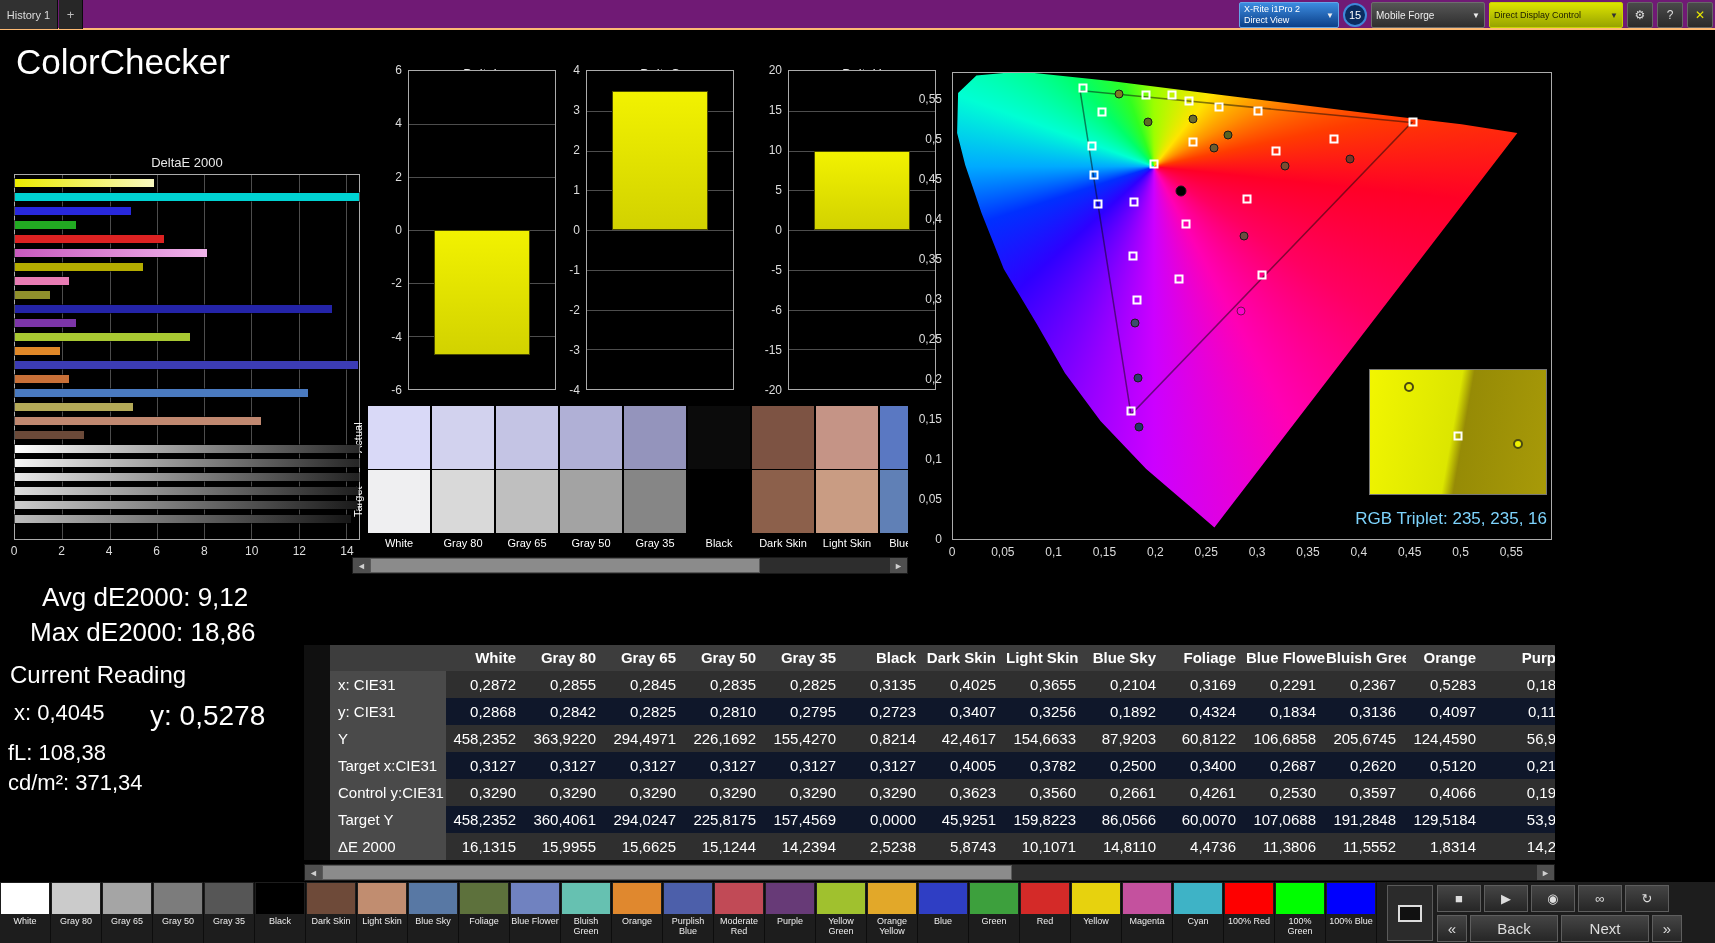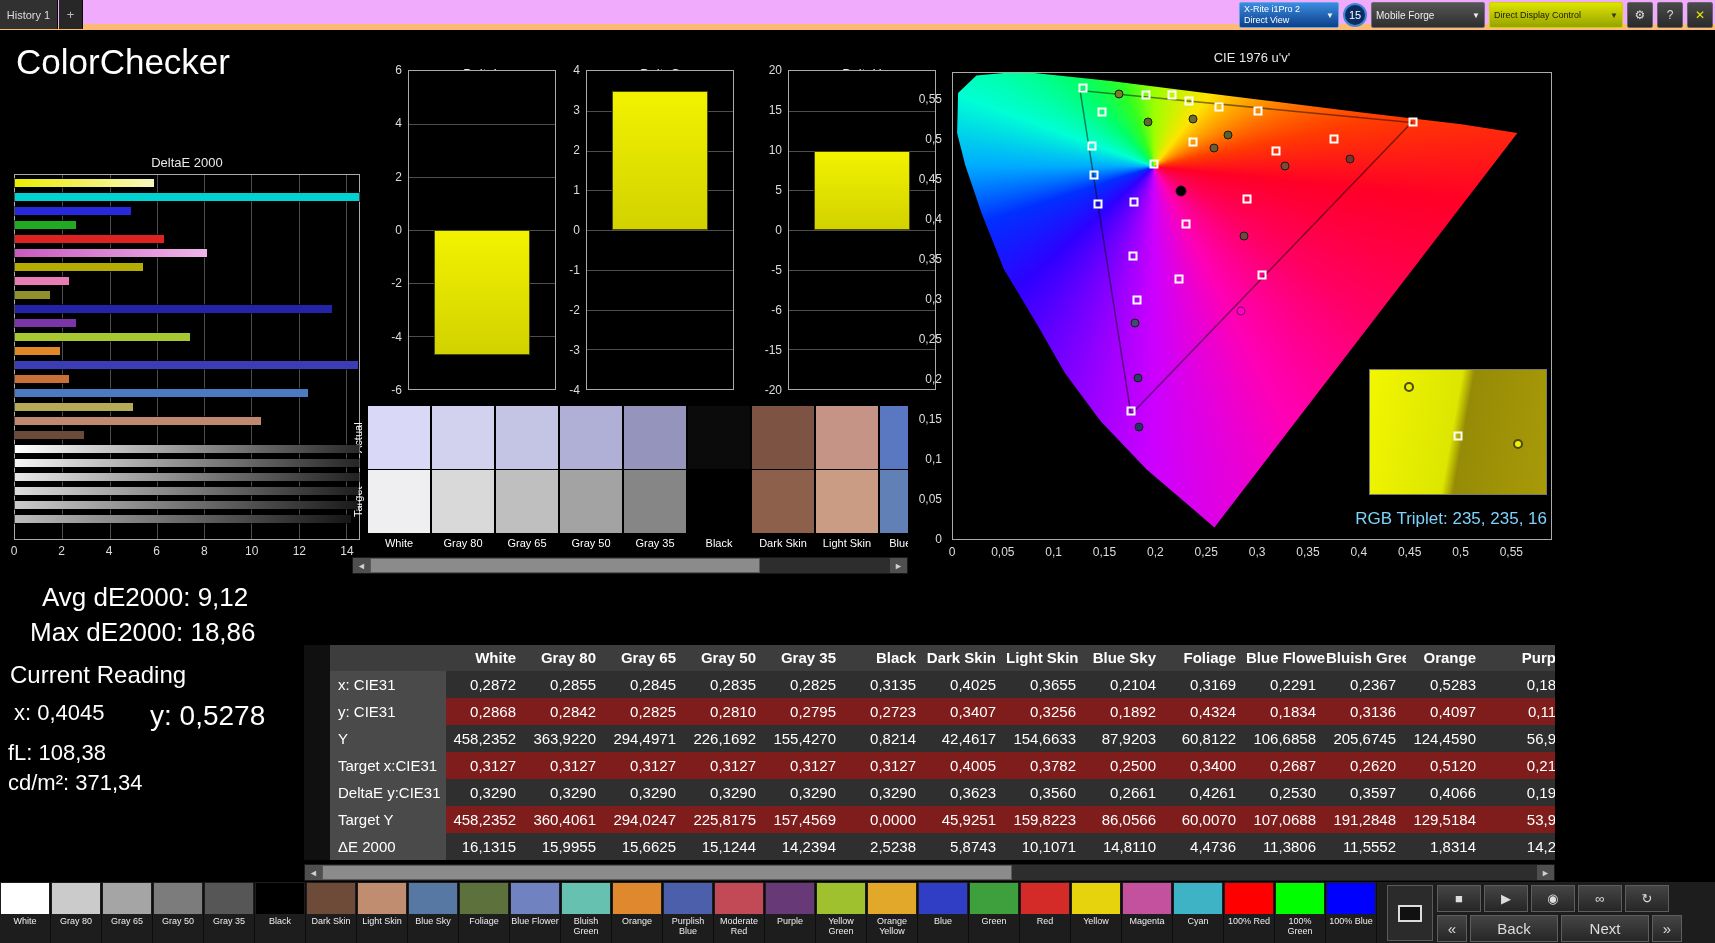--- a/index.html
+++ b/index.html
@@ -8,7 +8,7 @@
        font-family:"Liberation Sans",sans-serif;color:#fff;}
 
   
-  #topbar{position:absolute;left:0;top:0;width:100%;height:30px;background:#f0abfc;border-bottom:6px solid #fdba74;}
+  #topbar{position:absolute;left:0;top:0;width:100%;height:30px;background:#701a75;border-bottom:2px solid #fdba74;}
   .tab{position:absolute;top:0;height:29px;background:#313131;border-right:1px solid #0a0a0a;color:#ddd;
        font-size:11px;display:flex;align-items:center;justify-content:center;}
   #tab-hist{left:0;width:58px;}

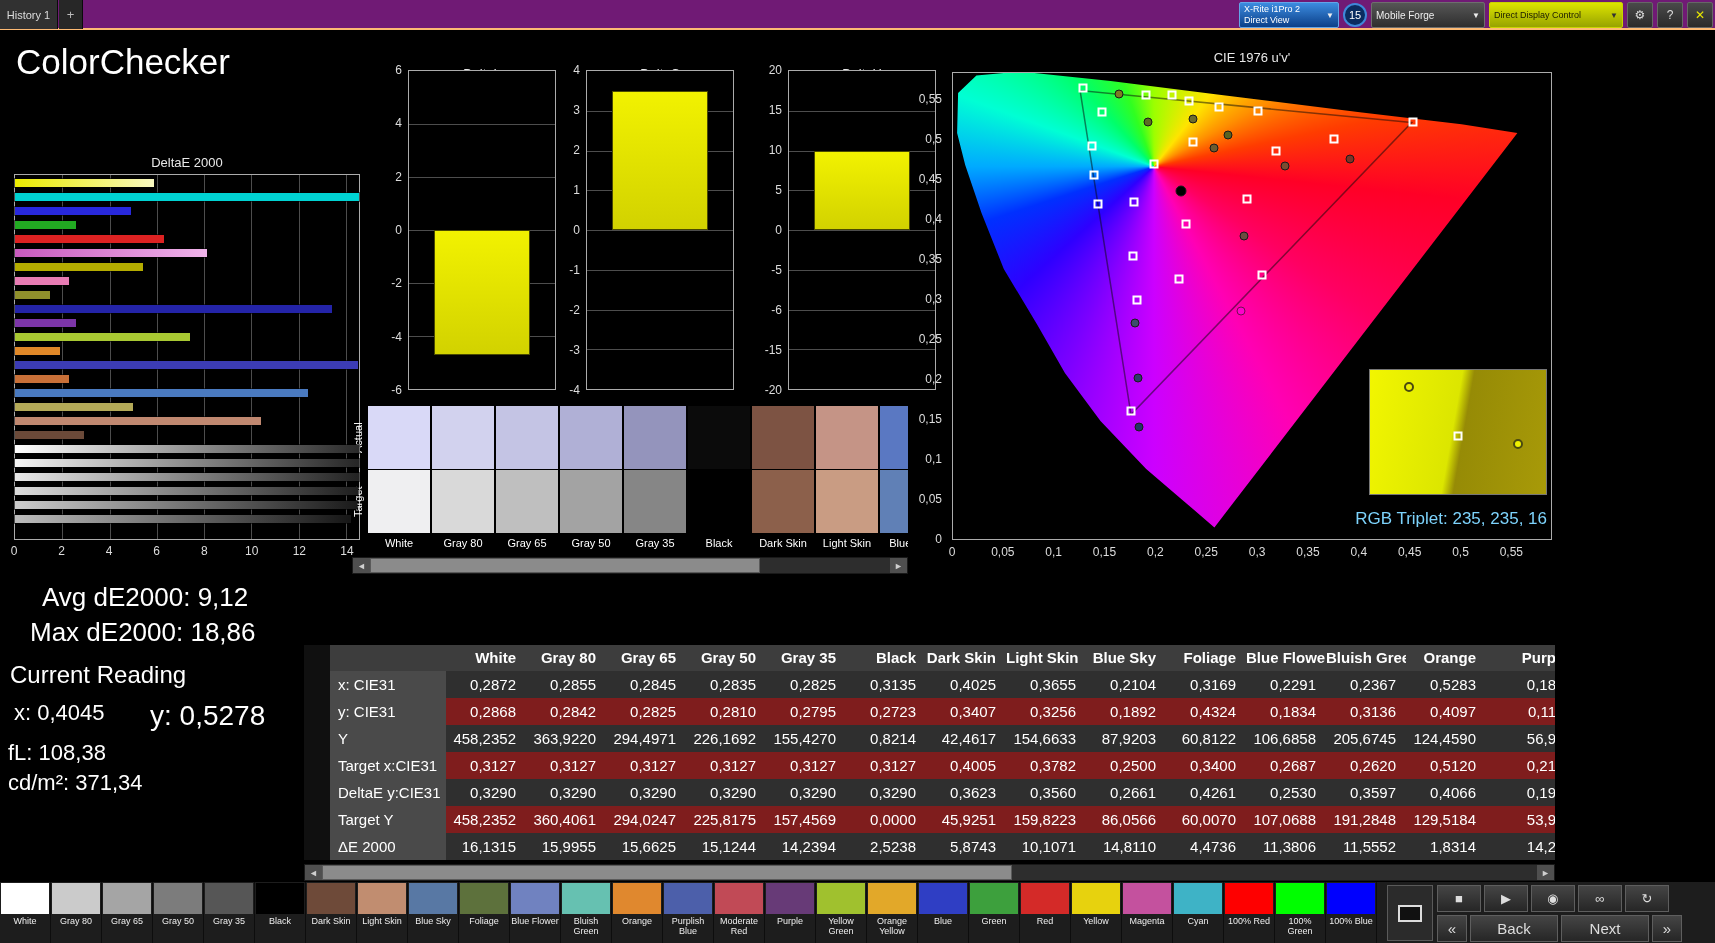--- a/index.html
+++ b/index.html
@@ -499,7 +499,6 @@
     <div class="sb-btn right">►</div>
   </div>
 
-  <div id="cie-title">CIE 1976 u'v'</div>
   <div id="cie-yticks">
       <div class="cie-ytick" style="top: 20px;">0,55</div>
       <div class="cie-ytick" style="top: 60px;">0,5</div>

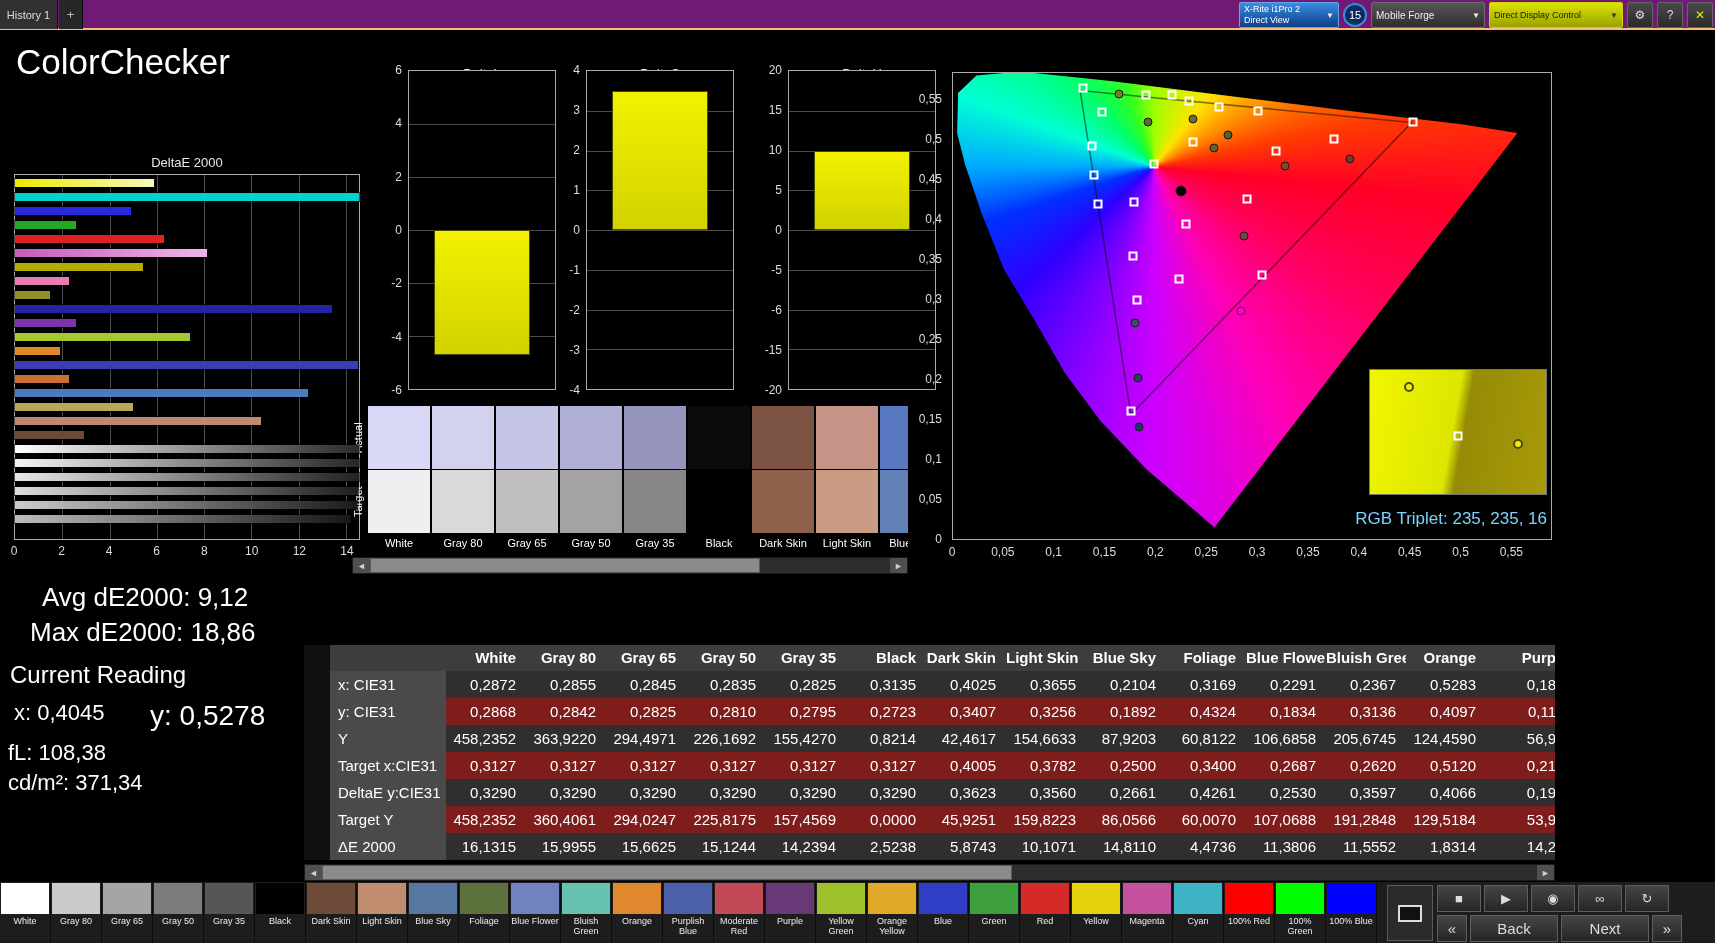--- a/index.html
+++ b/index.html
@@ -88,7 +88,7 @@
   .trow.thead .rlabel{background:#3d3d3d;}
   .cell{flex:0 0 80px;font-size:15px;line-height:27px;text-align:right;padding-right:10px;color:#fff;
         background:#2f2f2f;white-space:nowrap;overflow:hidden;}
-  .trow.ralt .cell{background:#7f1d1d;}
+  .trow.ralt .cell{background:#0f172a;}
   .trow.thead .cell{background:#3d3d3d;font-weight:bold;line-height:26px;}
 
   

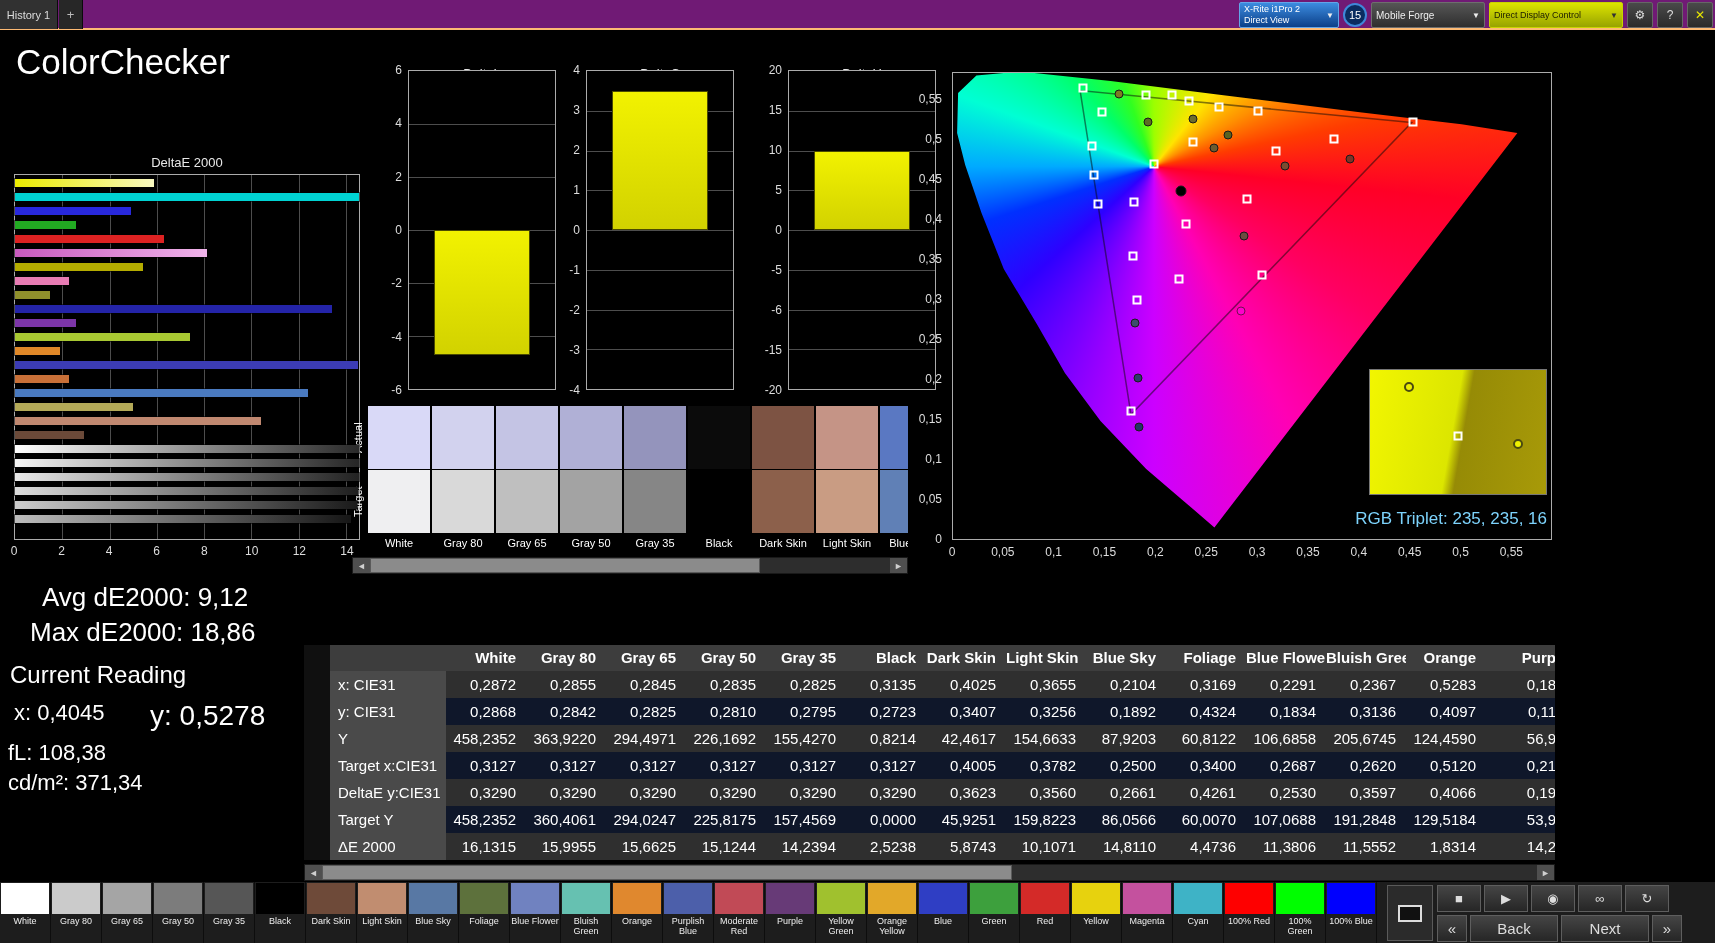--- a/index.html
+++ b/index.html
@@ -440,7 +440,7 @@
       </div>
       <div class="trow">
         <div class="tcorner"></div>
-        <div class="rlabel">DeltaE y:CIE31</div>
+        <div class="rlabel">Control y:CIE31</div>
         <div class="cell">0,3290</div>
         <div class="cell">0,3290</div>
         <div class="cell">0,3290</div>

